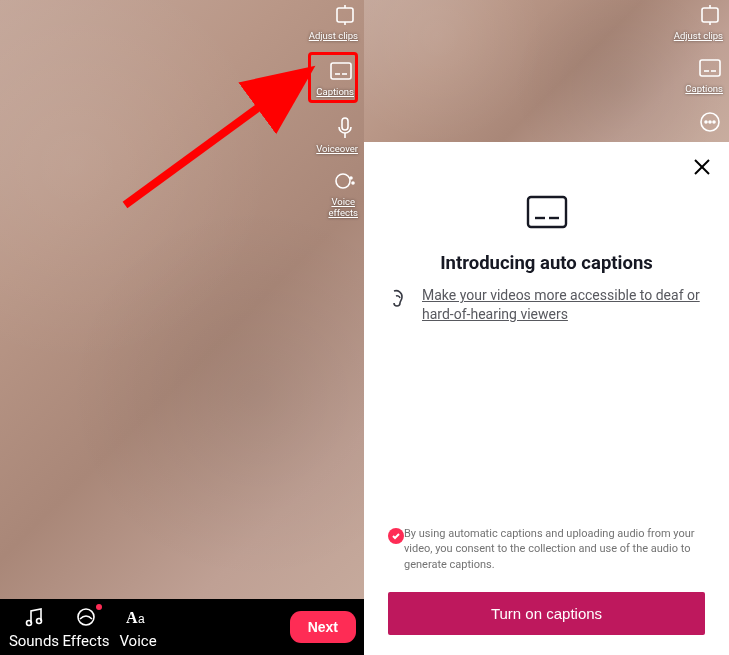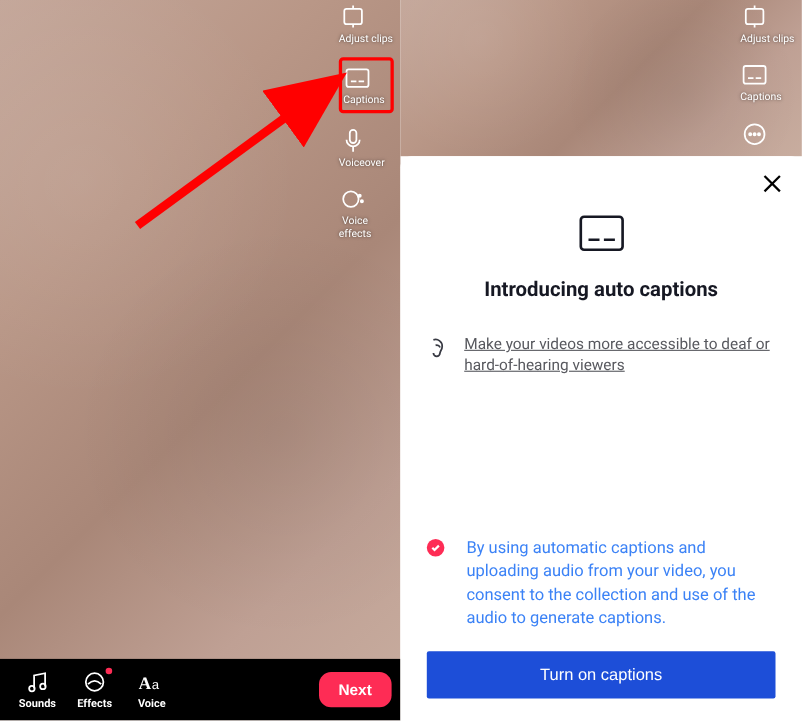--- a/index.html
+++ b/index.html
@@ -36,11 +36,12 @@
   .tool-item {
     display: flex;
     flex-direction: column;
-    align-items: flex-start;
+    align-items: flex-end;
     color: #fff;
     text-shadow: 0 0 3px rgba(0,0,0,0.6);
     cursor: pointer;
     width: 50px;
+    text-decoration: underline;
   }
   .tool-icon {
     width: 26px; height: 26px;

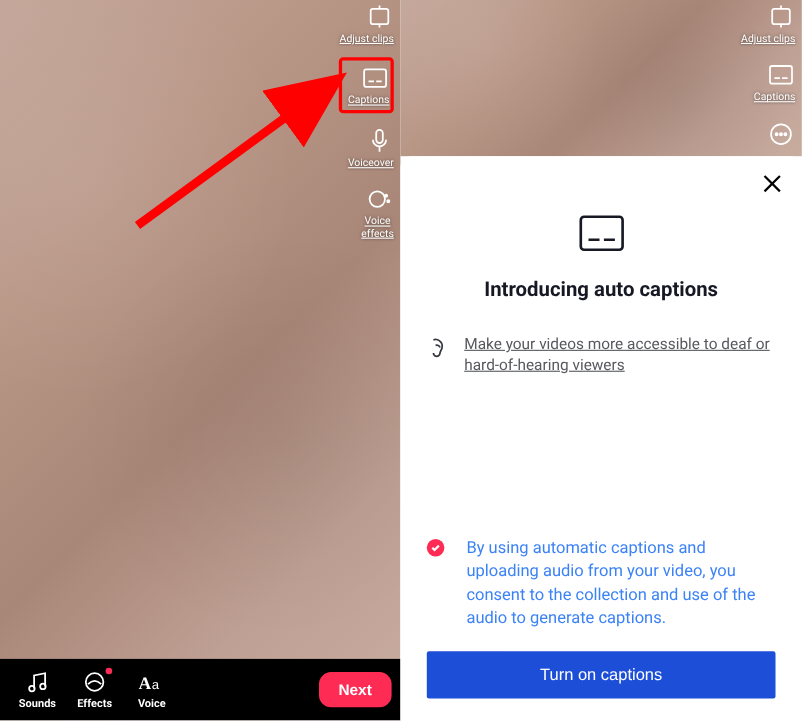--- a/index.html
+++ b/index.html
@@ -136,7 +136,7 @@
     font-size: 18.5px;
     font-weight: 700;
     color: #161823;
-    margin-bottom: 30px;
+    margin-bottom: 12px;
   }
   .benefit {
     display: flex;

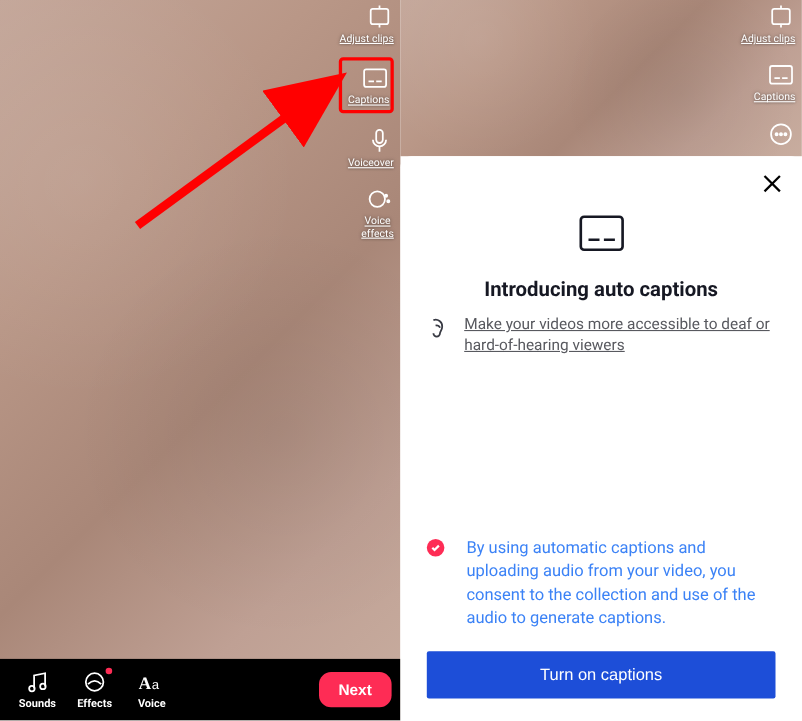--- a/index.html
+++ b/index.html
@@ -158,9 +158,9 @@
   .consent {
     margin-top: auto;
     display: flex;
-    gap: 20px;
-    font-size: 15px;
-    color: #3b82f6;
+    gap: 0;
+    font-size: 11px;
+    color: #737373;
     line-height: 1.4;
     margin-bottom: 20px;
   }

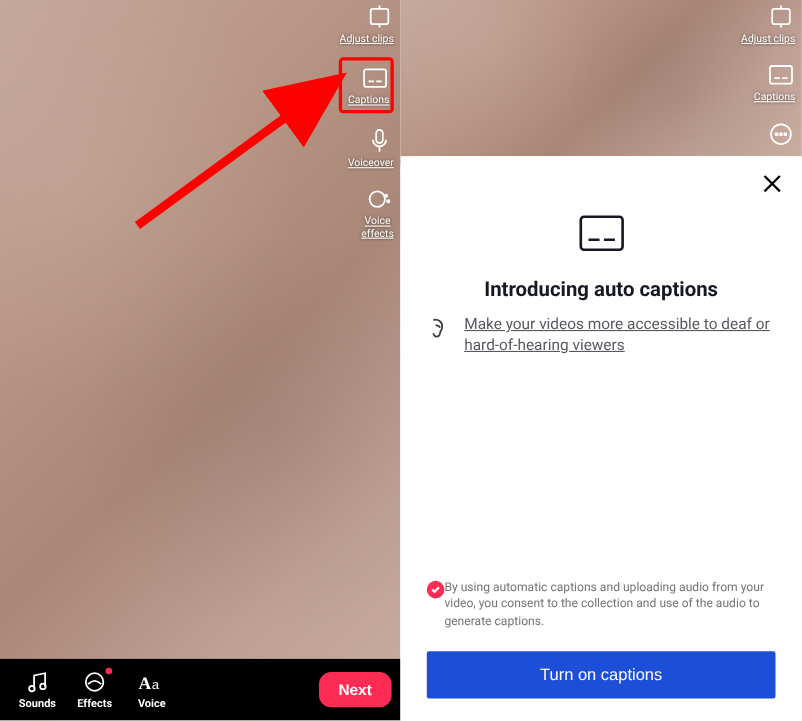--- a/index.html
+++ b/index.html
@@ -173,7 +173,7 @@
   }
   .turn-on-btn {
     width: 100%;
-    background: #1d4ed8;
+    background: #be185d;
     color: #fff;
     border: none;
     padding: 13px;

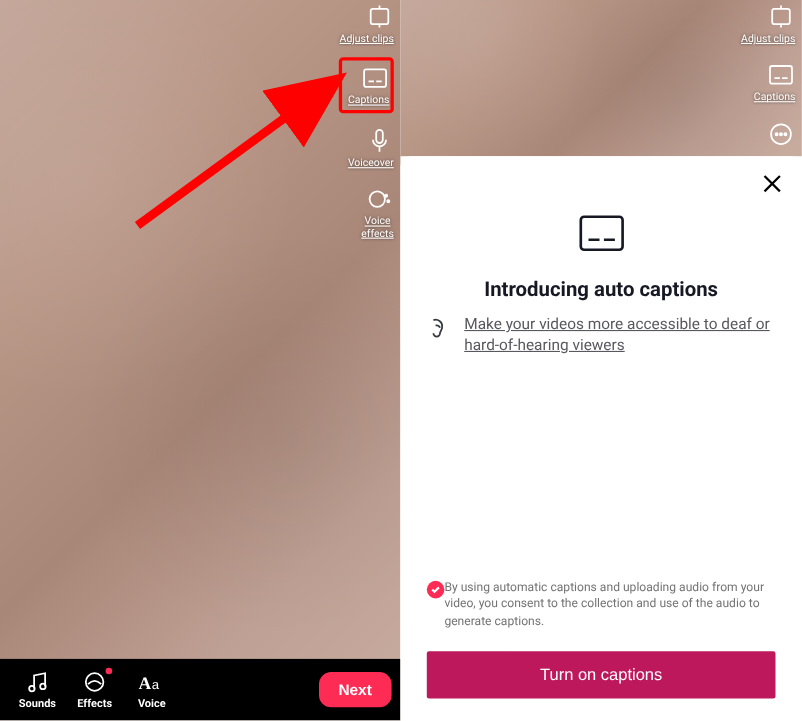--- a/index.html
+++ b/index.html
@@ -87,7 +87,7 @@
     position: relative;
   }
   .bb-icon { width: 24px; height: 24px; display:flex; align-items:center; justify-content:center; }
-  .bb-label { font-size: 10px; margin-top: 3px; font-weight: bold; }
+  .bb-label { font-size: 15px; margin-top: 3px; }
   .bb-dot {
     position: absolute;
     top: -1px; right: 10px;

